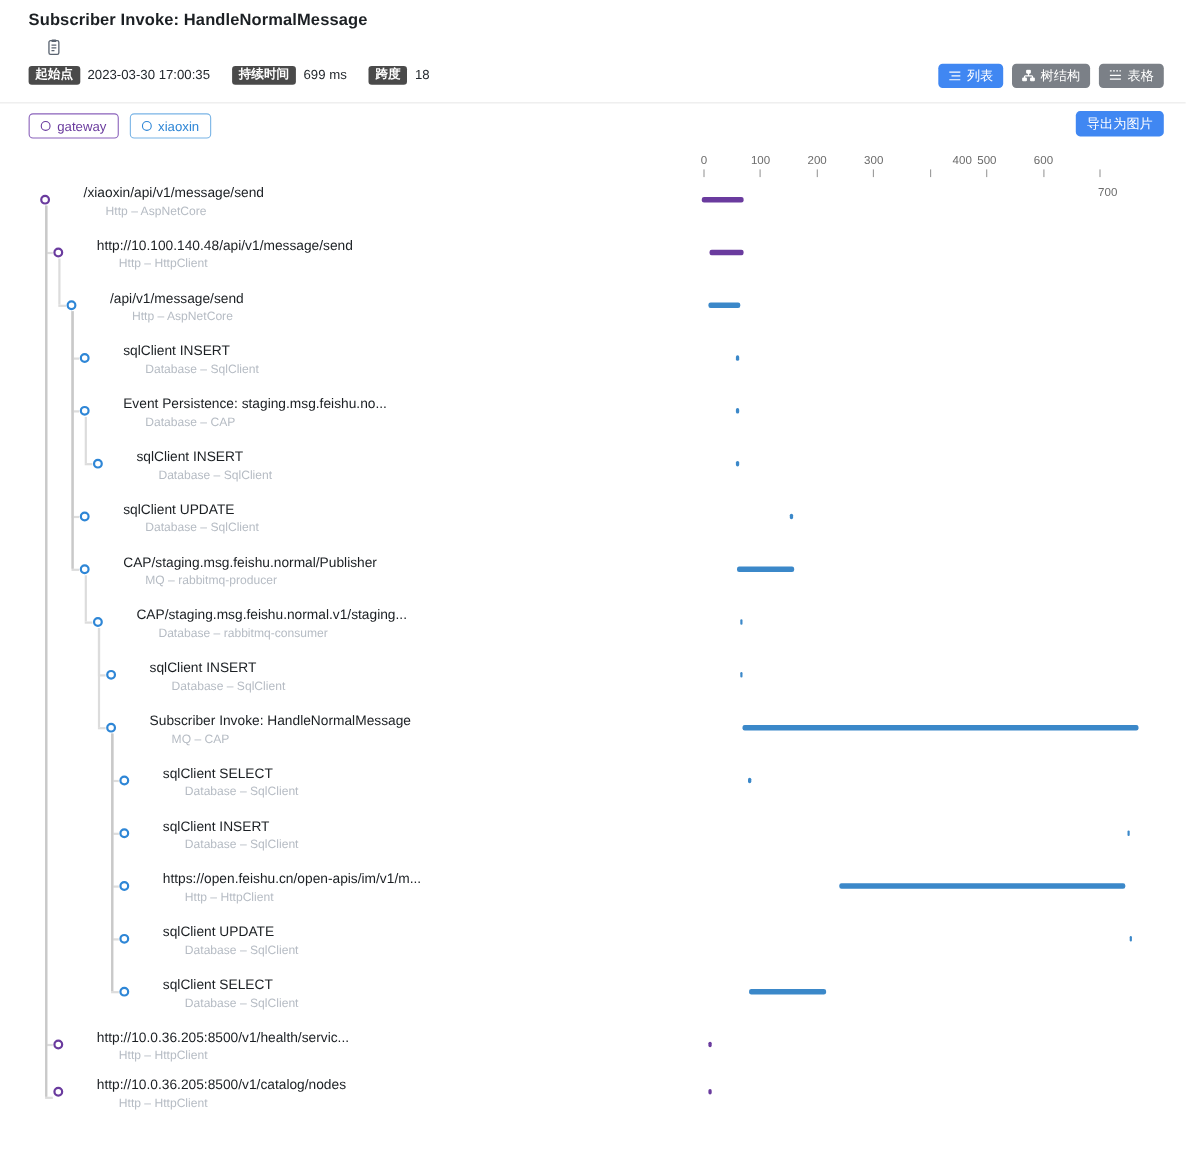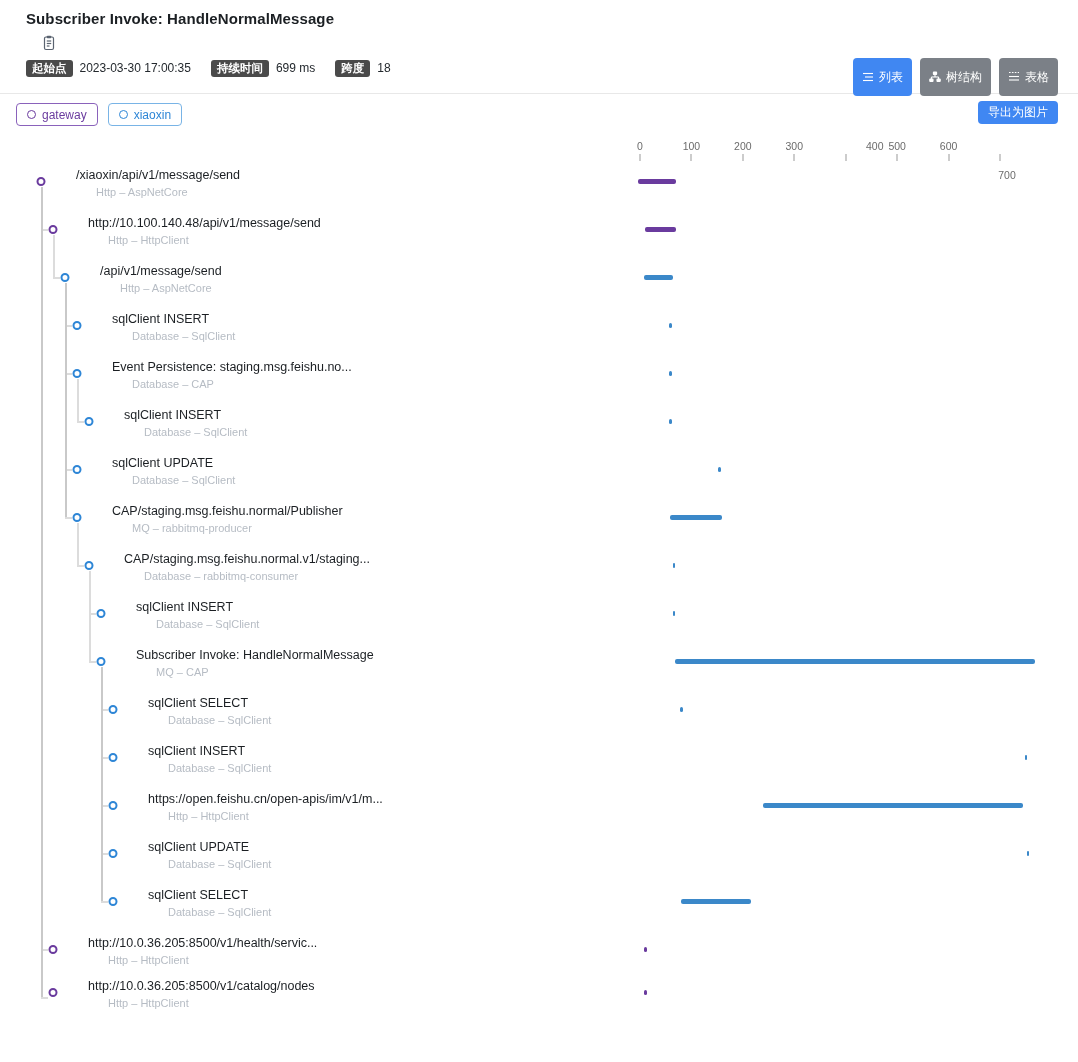--- a/index.html
+++ b/index.html
@@ -93,7 +93,7 @@
     display: flex;
     align-items: center;
     gap: 5px;
-    height: 38px;
+    height: 22px;
     padding: 0 9px;
     border-radius: 4px;
     font-size: 12px;

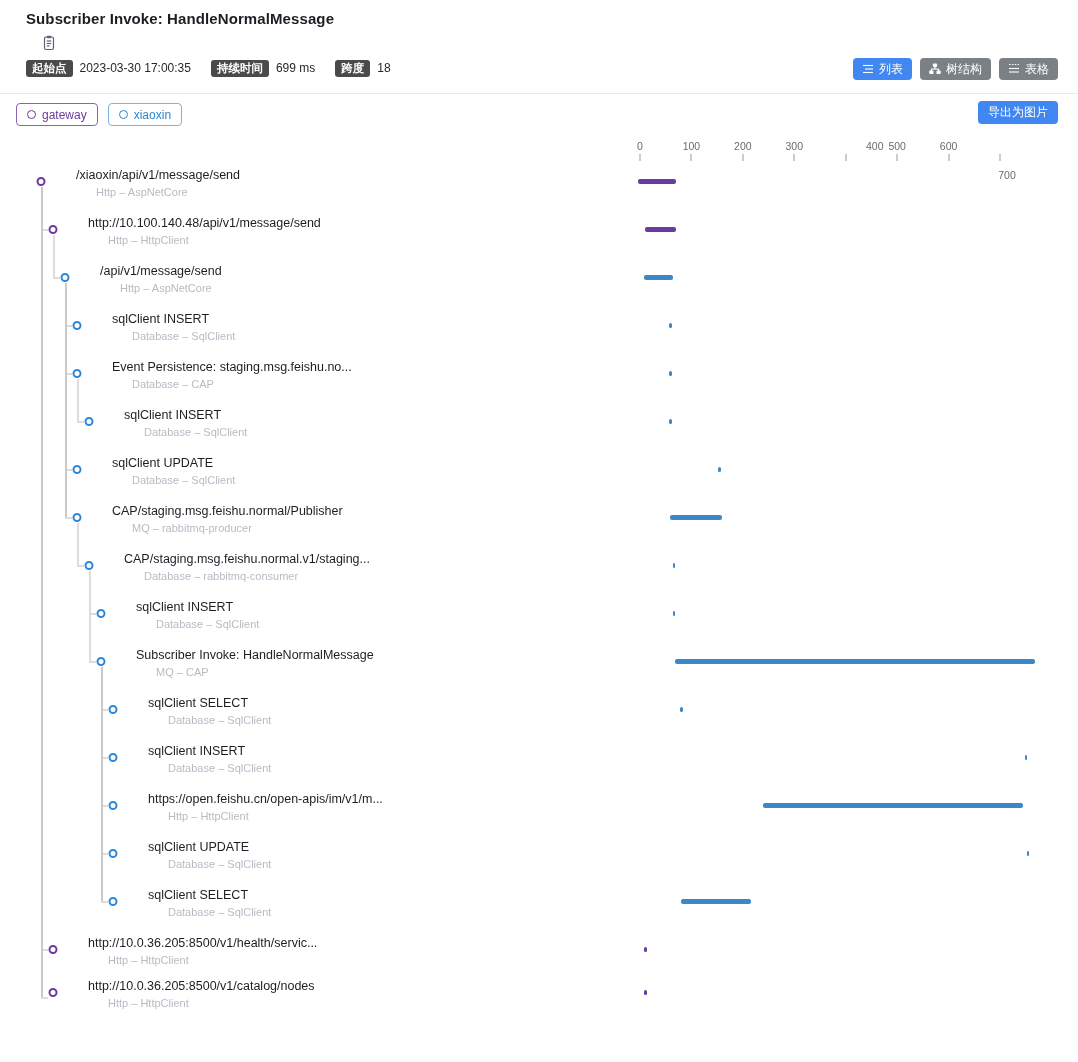--- a/index.html
+++ b/index.html
@@ -113,7 +113,7 @@
     height: 46px;
     padding-top: 9px;
   }
-  .svc-tags { display: flex; gap: 10px; margin-left: 16px; }
+  .svc-tags { display: flex; gap: 10px; margin-left: 26px; }
   .svc-tag {
     display: flex;
     align-items: center;

